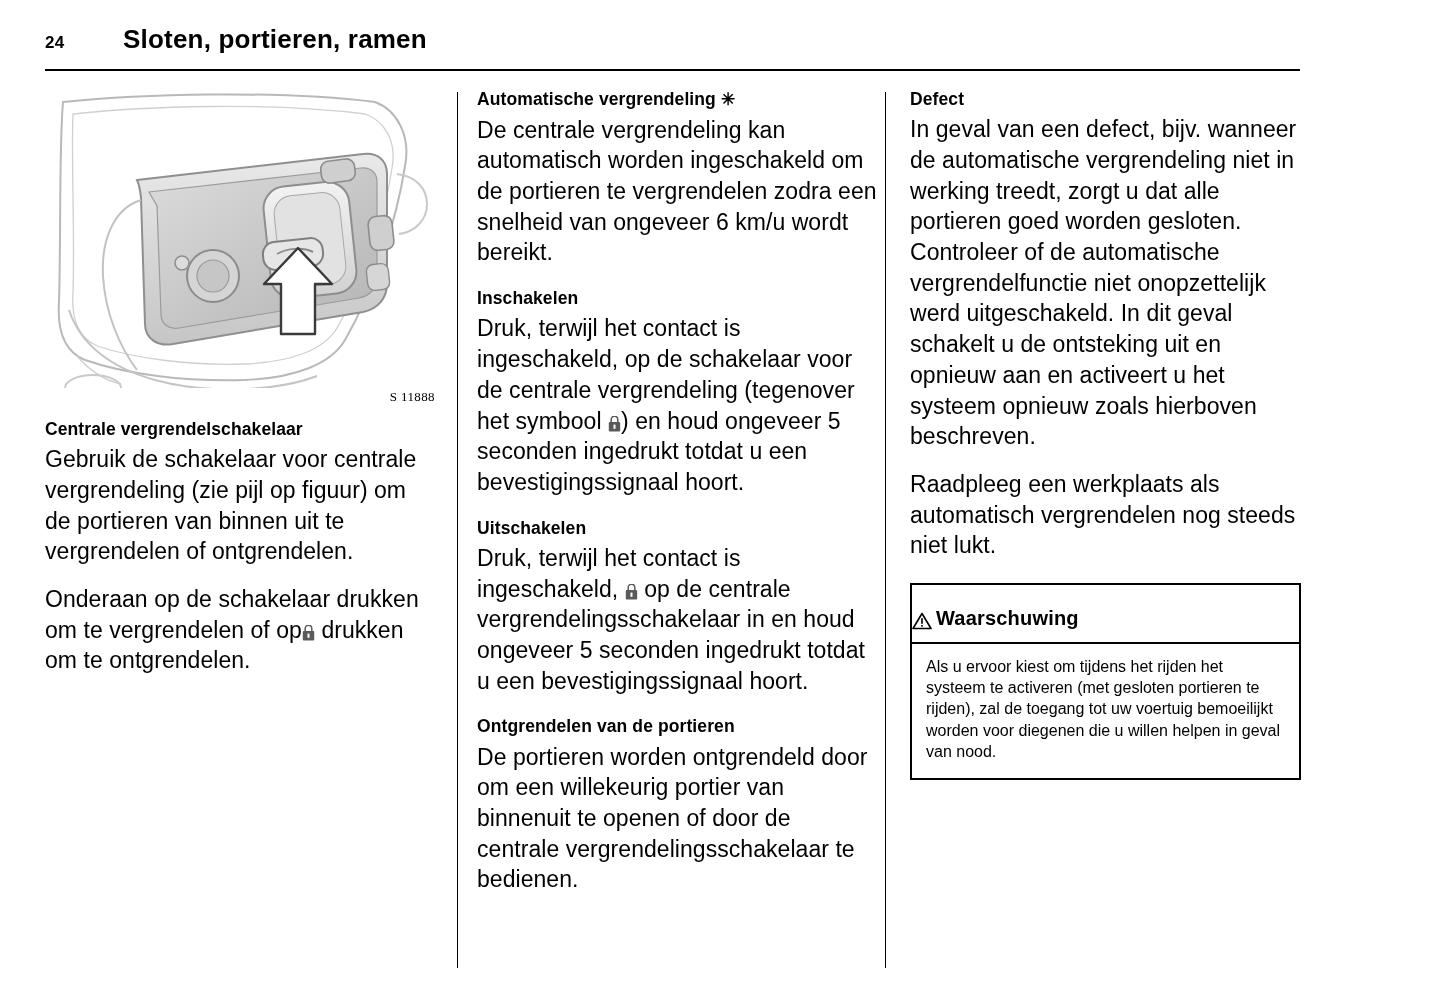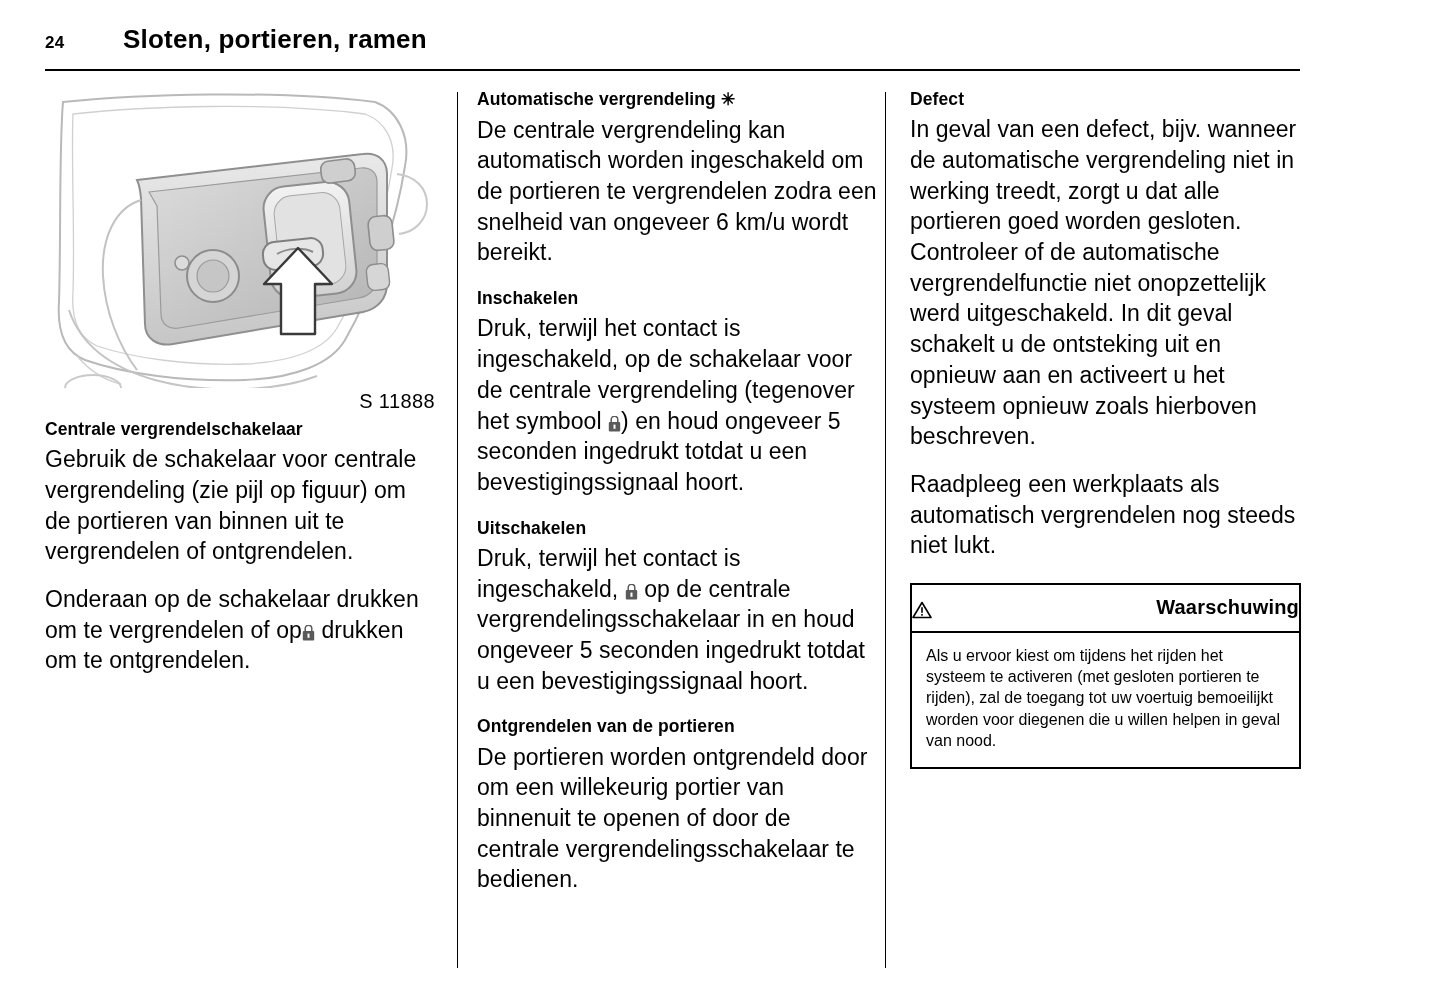--- a/index.html
+++ b/index.html
@@ -104,8 +104,9 @@
     position: absolute;
     right: 0;
     top: 300px;
-    font-size: 20px;
+    font-size: 13px;
     letter-spacing: 0.4px;
+    font-family: Liberation Serif, serif;
   }
   .fig-block {
     position: relative;

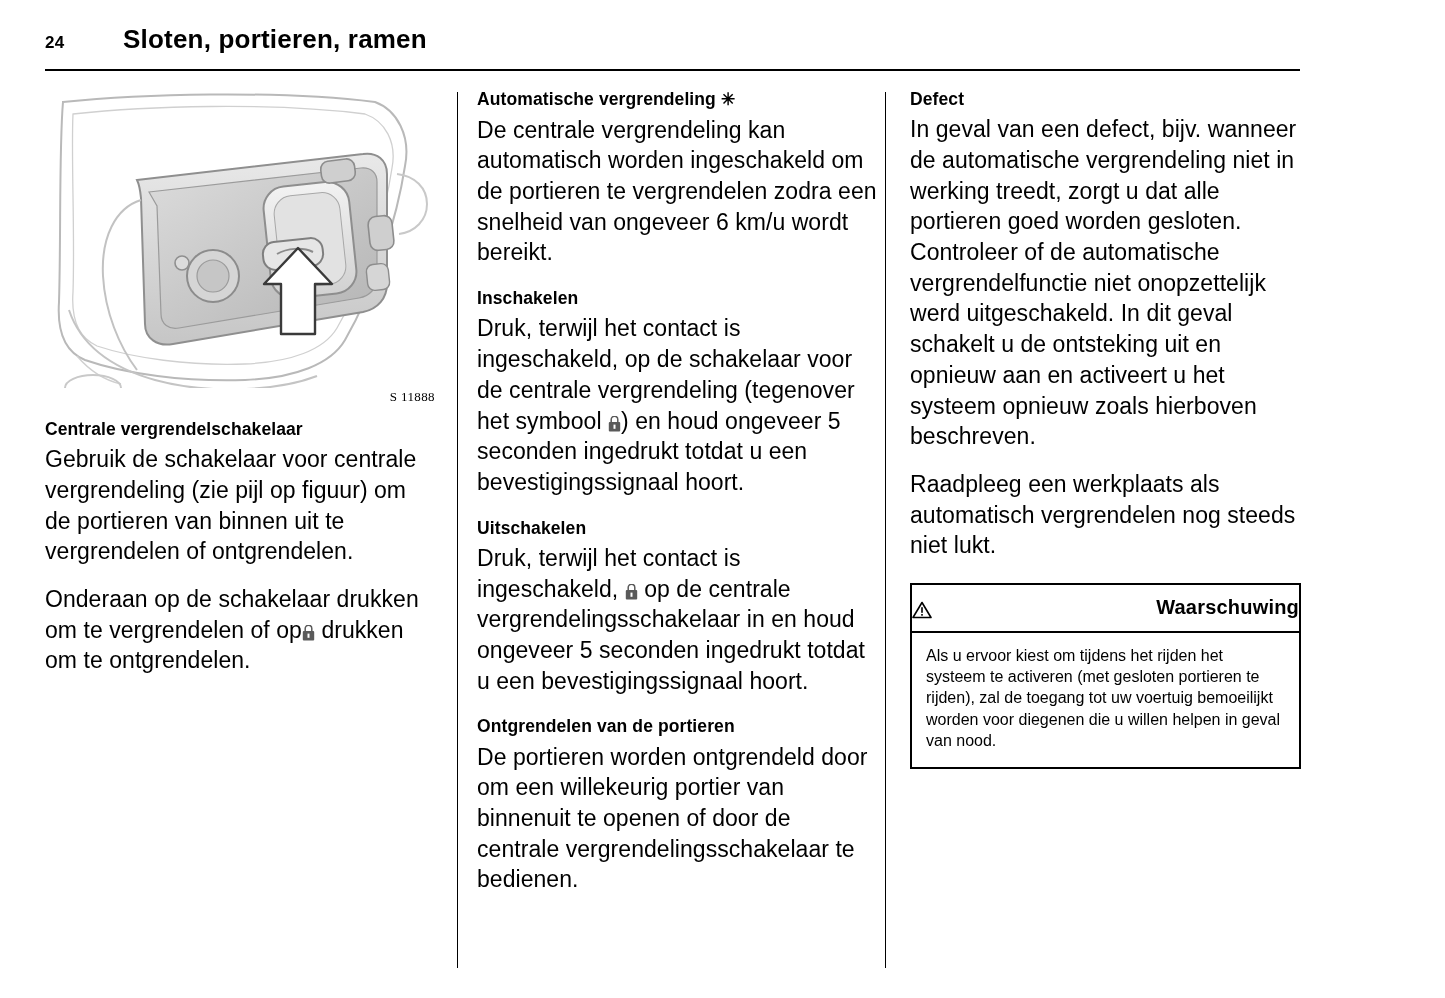--- a/index.html
+++ b/index.html
@@ -123,13 +123,13 @@
   .warning-head {
     border-bottom: 2px solid #000;
     text-align: center;
-    padding: 9px 0 10px 0;
+    padding: 20px 0 10px 0;
     font-size: 20px;
     font-weight: bold;
     letter-spacing: 0.2px;
     display: flex;
     align-items: center;
-    justify-content: space-between;
+    justify-content: flex-start;
     gap: 4px;
   }
   .warning-body {

